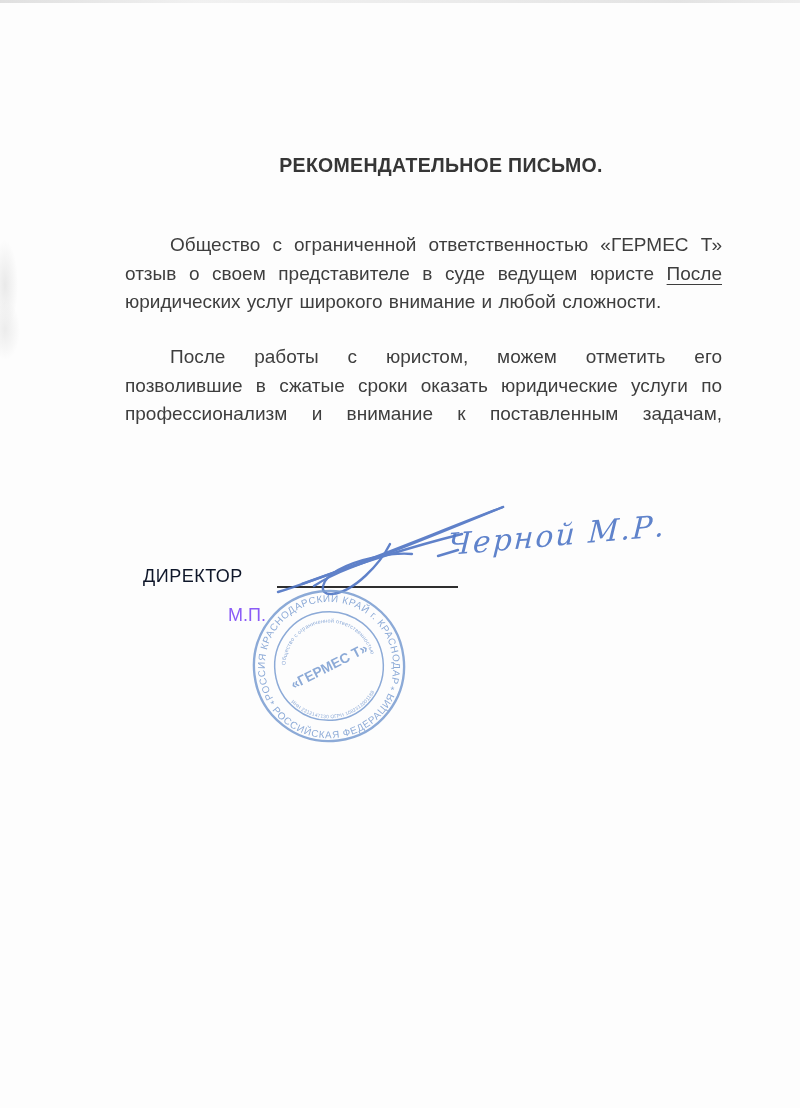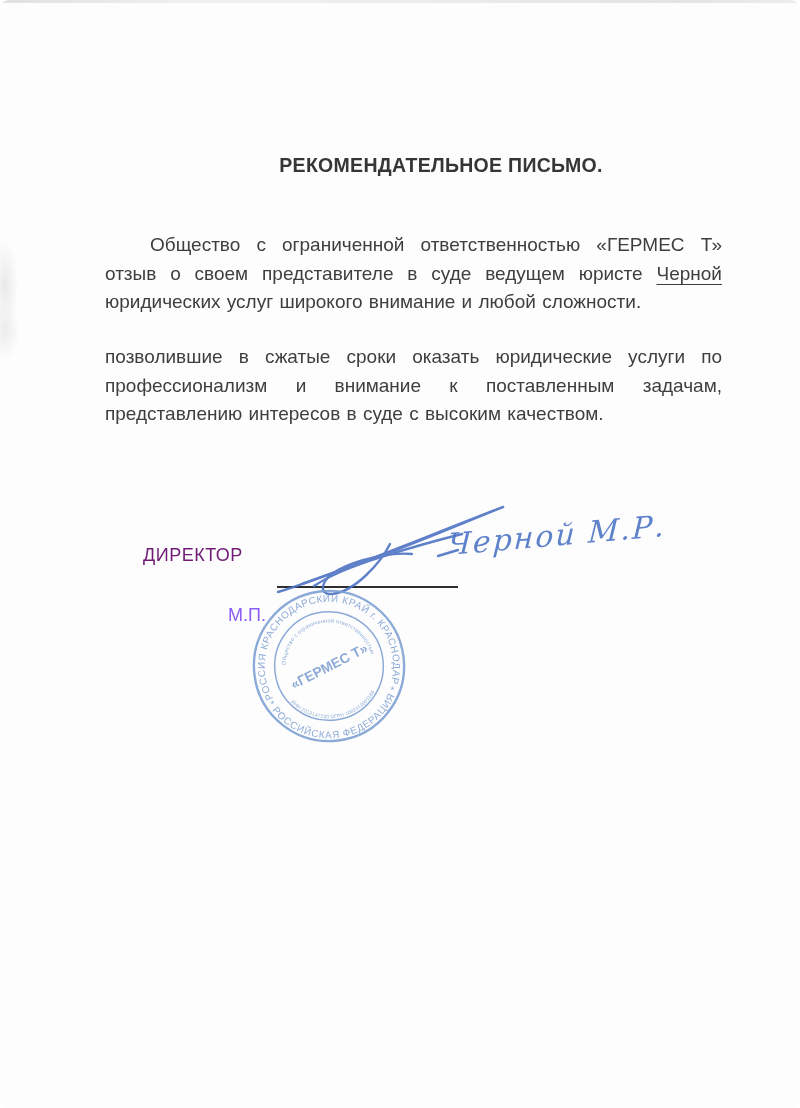--- a/index.html
+++ b/index.html
@@ -10,7 +10,6 @@
     font-family:"Liberation Sans", sans-serif;
     color:#3e3e3e;
     overflow:hidden;
-    border-radius:9px;
   }
   .scan-edge{
     position:absolute;top:0;left:0;right:0;height:3px;

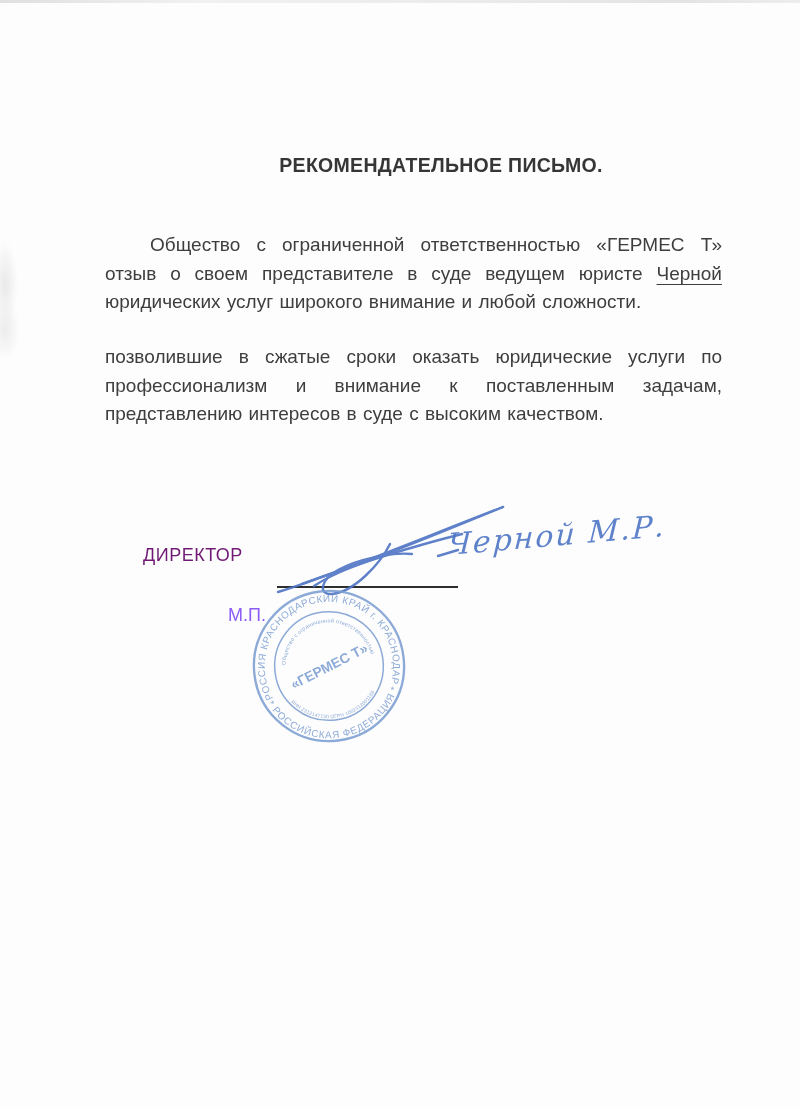--- a/index.html
+++ b/index.html
@@ -26,7 +26,7 @@
   }
   .letter-body{position:absolute;left:105px;top:231px;width:617px;font-size:19px;}
   .paragraph + .paragraph{margin-top:26.5px;}
-  .line{height:28.5px;line-height:28.5px;word-spacing:1px;}
+  .line{height:28.5px;line-height:28.5px;word-spacing:1px;margin-left:20px;}
   .line.just{text-align:justify;text-align-last:justify;}
   .line.indent{text-indent:45px;}
   .u{text-decoration:underline;text-decoration-thickness:1.3px;text-underline-offset:4px;}

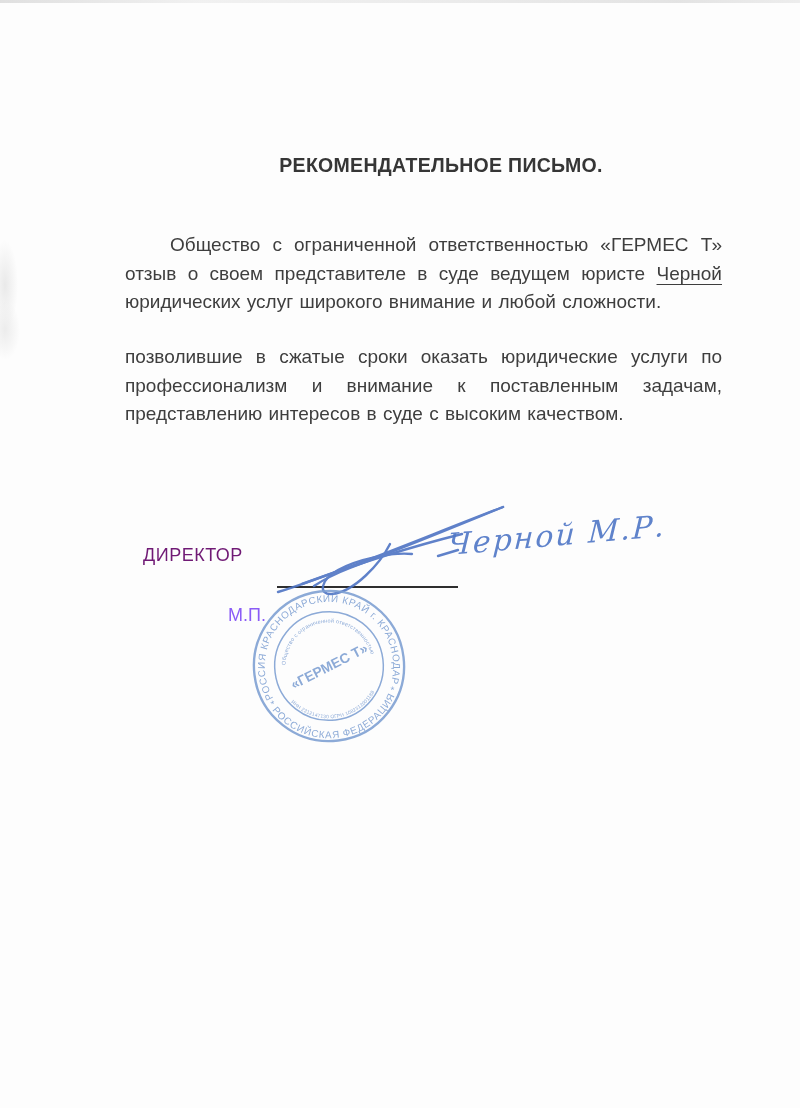--- a/index.html
+++ b/index.html
@@ -58,7 +58,7 @@
   <div class="letter-body">
       <div class="paragraph">
         <div class="line just indent"><span>Общество с ограниченной ответственностью «ГЕРМЕС Т»</span></div>
-        <div class="line just"><span>отзыв о своем представителе в суде ведущем юристе </span><span class="u">Черной</span></div>
+        <div class="line just"><span>отзыв о своем представителе в суде ведущем юристе </span><span class="u">После</span></div>
         <div class="line"><span>юридических услуг широкого внимание и любой сложности.</span></div>
       </div>
       <div class="paragraph">

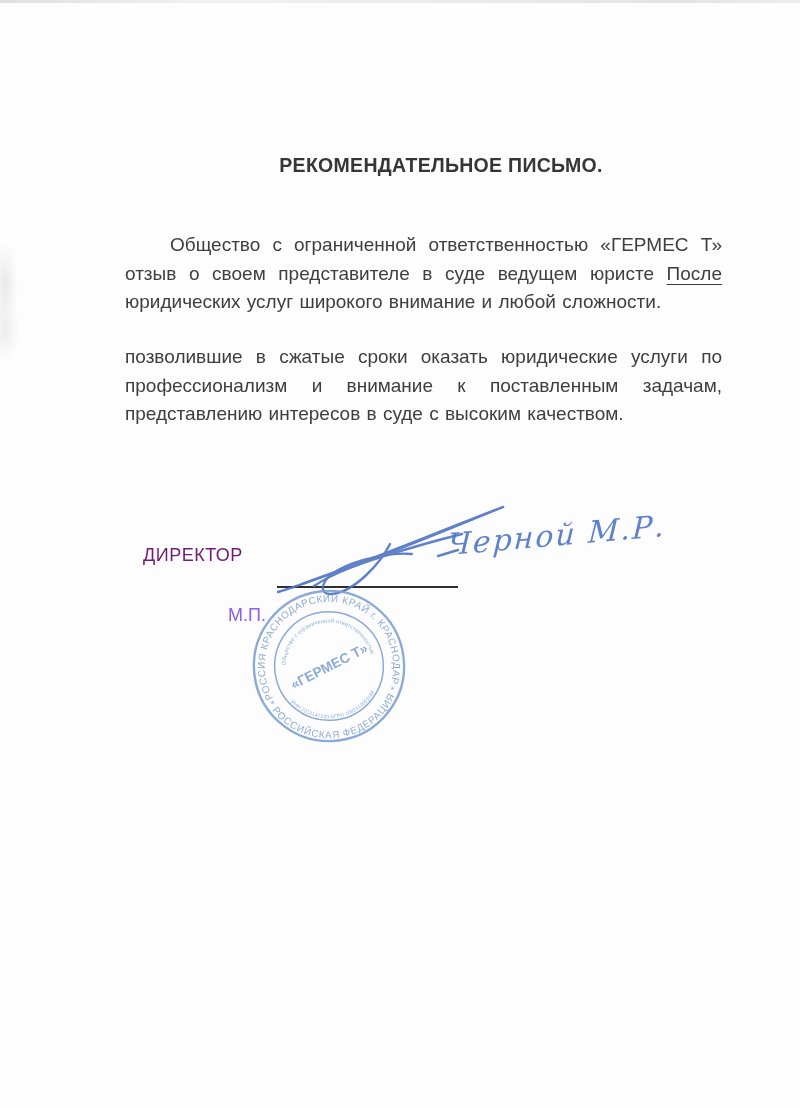--- a/index.html
+++ b/index.html
@@ -62,6 +62,7 @@
         <div class="line"><span>юридических услуг широкого внимание и любой сложности.</span></div>
       </div>
       <div class="paragraph">
+        <div class="line just indent"><span>После работы с юристом, можем отметить его</span></div>
         <div class="line just"><span>позволившие в сжатые сроки оказать юридические услуги по</span></div>
         <div class="line just"><span>профессионализм и внимание к поставленным задачам,</span></div>
         <div class="line"><span>представлению интересов в суде с высоким качеством.</span></div>

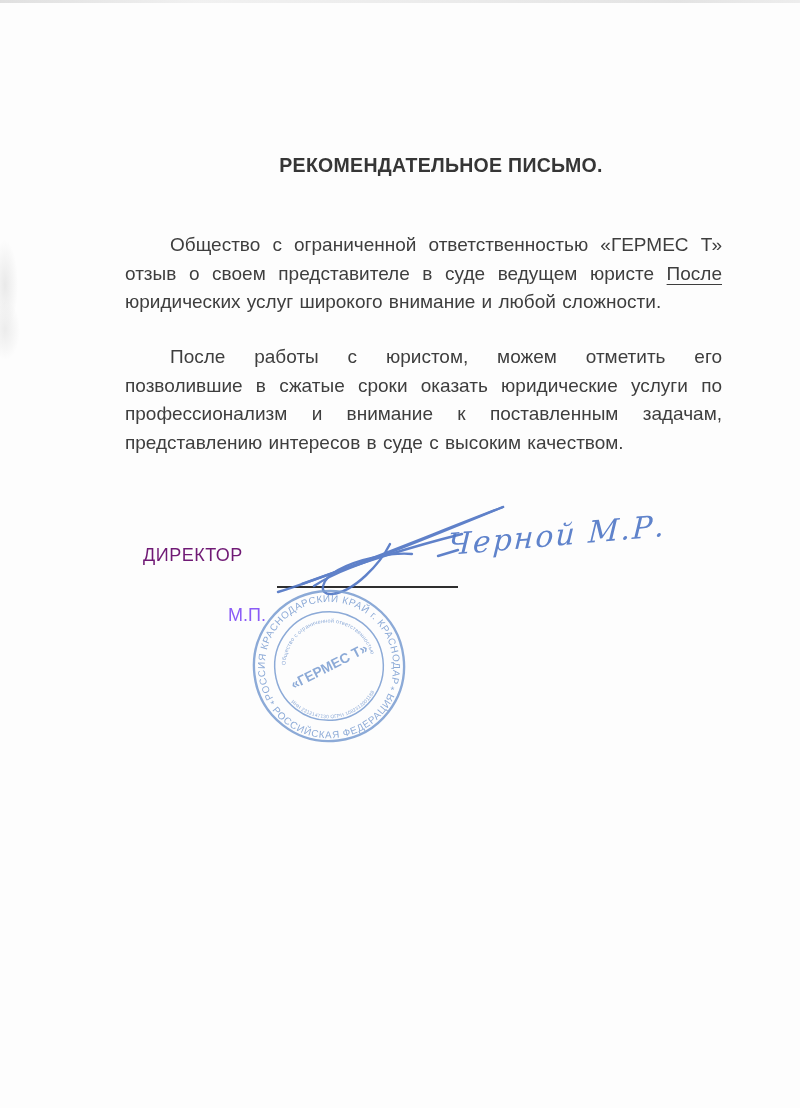--- a/index.html
+++ b/index.html
@@ -65,7 +65,6 @@
         <div class="line just indent"><span>После работы с юристом, можем отметить его</span></div>
         <div class="line just"><span>позволившие в сжатые сроки оказать юридические услуги по</span></div>
         <div class="line just"><span>профессионализм и внимание к поставленным задачам,</span></div>
-        <div class="line"><span>представлению интересов в суде с высоким качеством.</span></div>
       </div>
     </div>
 

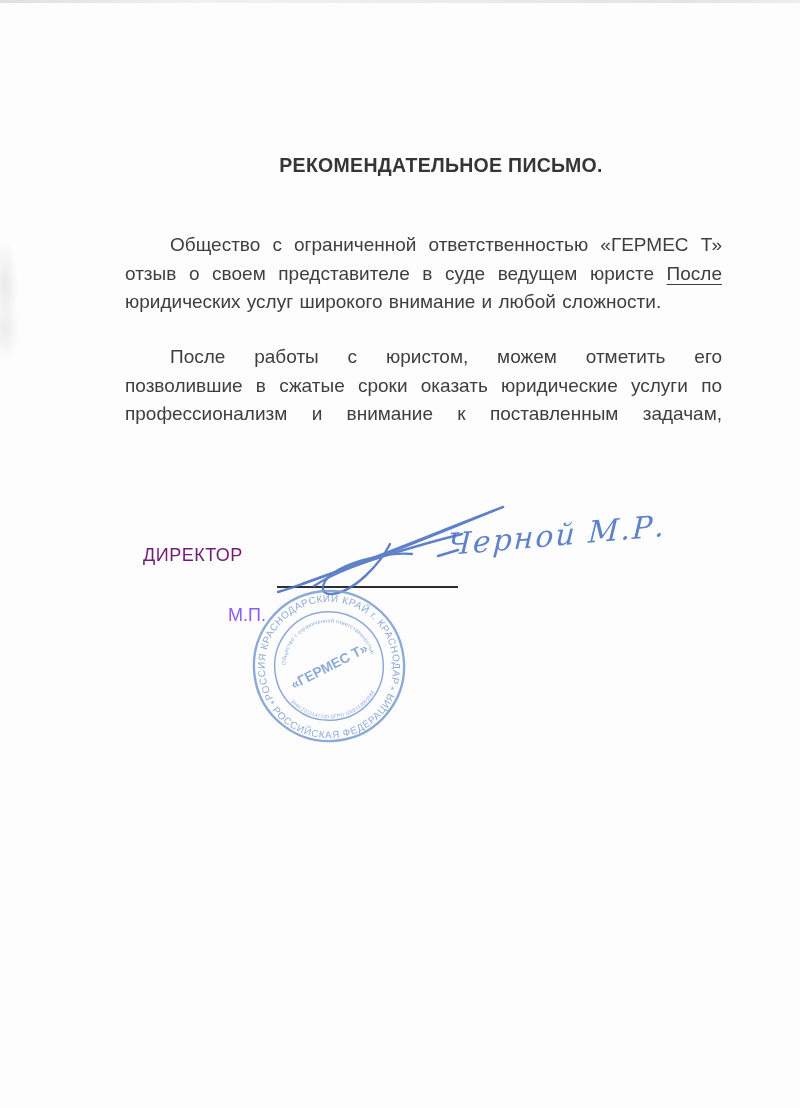--- a/index.html
+++ b/index.html
@@ -30,7 +30,7 @@
   .line.just{text-align:justify;text-align-last:justify;}
   .line.indent{text-indent:45px;}
   .u{text-decoration:underline;text-decoration-thickness:1.3px;text-underline-offset:4px;}
-  .director-label{position:absolute;left:143px;top:545px;font-size:18px;letter-spacing:.5px;color:#701a75;}
+  .director-label{position:absolute;left:143px;top:566px;font-size:18px;letter-spacing:.5px;color:#0f172a;}
   .mp-label{position:absolute;left:228px;top:605px;font-size:18px;color:#8b5cf6;}
   .sig-line{position:absolute;left:277px;top:586px;width:181px;border-top:2px solid #2e2e2e;}
   .scrawl{position:absolute;left:262px;top:492px;}

